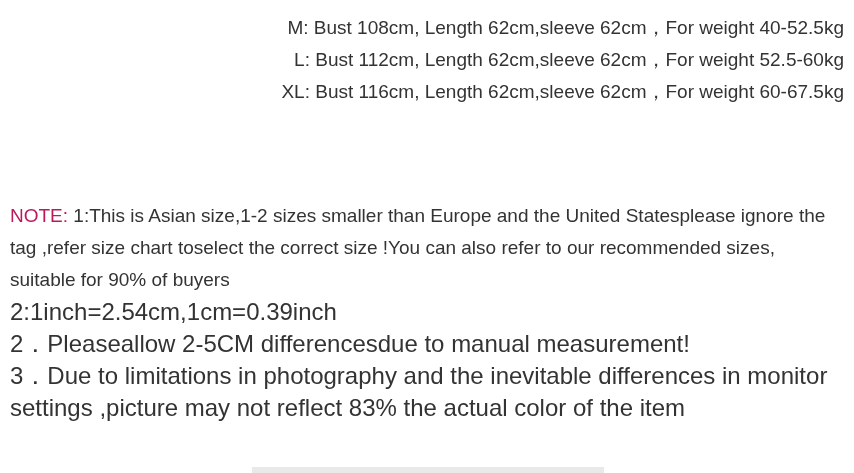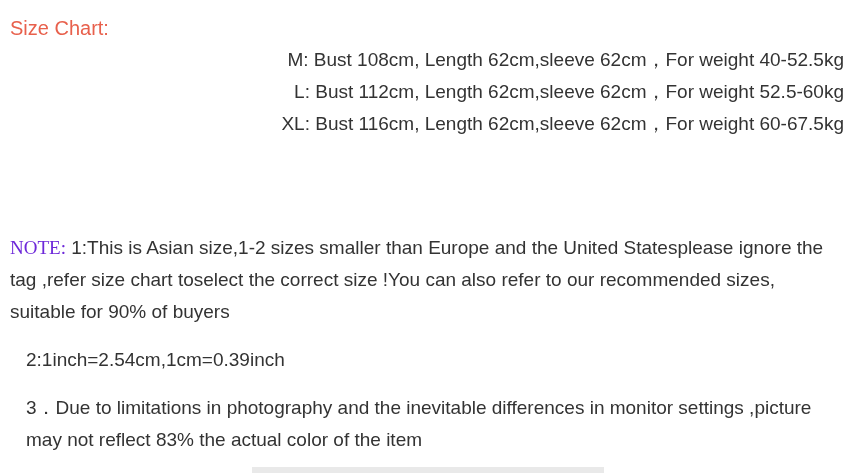--- a/index.html
+++ b/index.html
@@ -85,7 +85,6 @@
 <div class="page">
 
   <div class="size-chart-block">
-    <div class="heading">Size Chart:</div>
     <div class="size-line">M: Bust 108cm, Length 62cm,sleeve 62cm，For weight 40-52.5kg</div>
     <div class="size-line">L: Bust 112cm, Length 62cm,sleeve 62cm，For weight 52.5-60kg</div>
     <div class="size-line">XL: Bust 116cm, Length 62cm,sleeve 62cm，For weight 60-67.5kg</div>

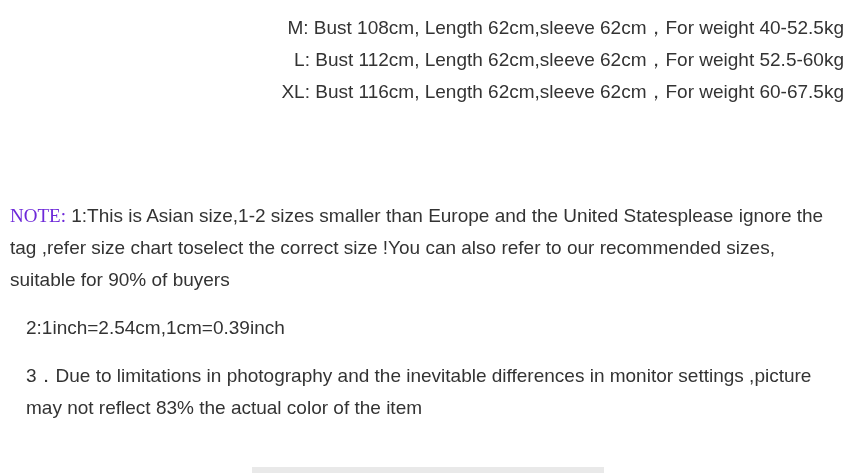--- a/index.html
+++ b/index.html
@@ -52,8 +52,7 @@
     margin: 0;
   }
   .note-label {
-    color: #6d28d9;
-    font-family: Liberation Serif, serif;
+    color: #be185d;
   }
   .note-line {
     font-size: 19px;

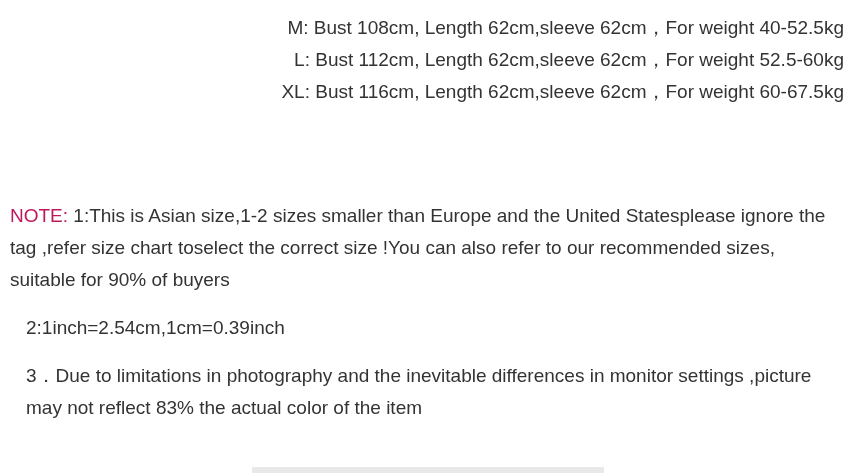--- a/index.html
+++ b/index.html
@@ -55,11 +55,11 @@
     color: #be185d;
   }
   .note-line {
-    font-size: 19px;
+    font-size: 24px;
     line-height: 32px;
     color: #333333;
     white-space: pre-wrap;
-    margin: 16px;
+    margin: 0;
   }
   .bottom-strip {
     position: absolute;

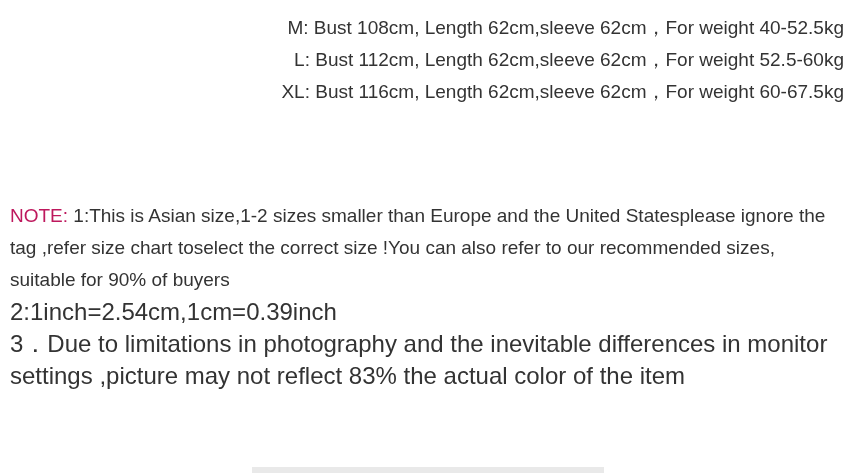--- a/index.html
+++ b/index.html
@@ -94,6 +94,7 @@
   <div class="note-block">
     <p class="note-paragraph"><span class="note-label">NOTE:</span><span> 1:This is Asian size,1-2 sizes smaller than Europe and the United Statesplease ignore the tag ,refer size chart toselect the correct size !You can also refer to our recommended sizes, suitable for 90% of buyers</span></p>
     <p class="note-line">2:1inch=2.54cm,1cm=0.39inch</p>
+    <p class="note-line">2．Pleaseallow 2-5CM differencesdue to manual measurement!</p>
     <p class="note-line">3．Due to limitations in photography and the inevitable differences in monitor settings ,picture may not reflect 83% the actual color of the item</p>
   </div>
 

